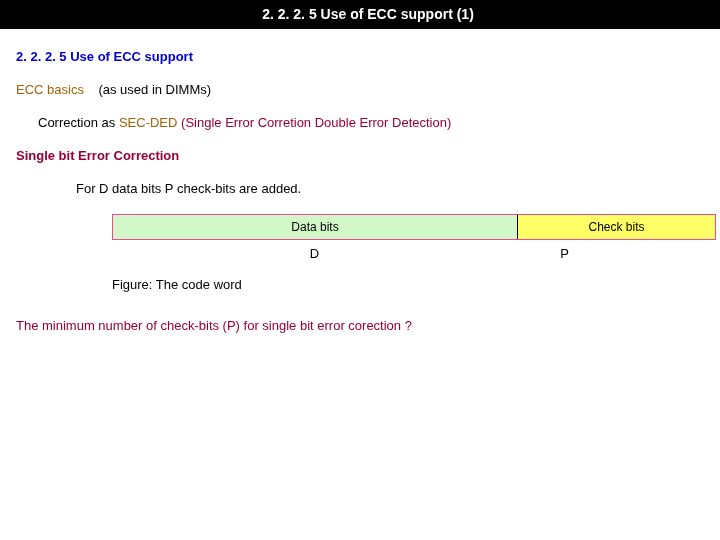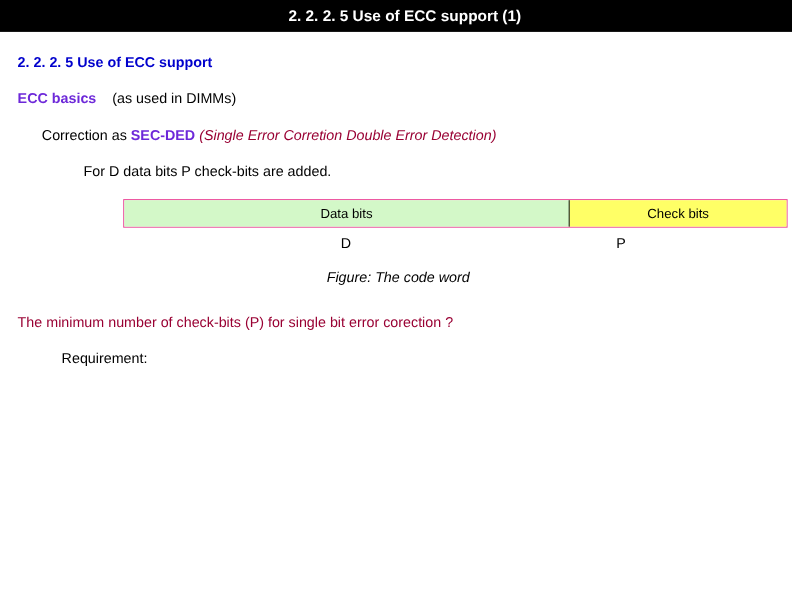--- a/index.html
+++ b/index.html
@@ -40,7 +40,7 @@
     margin: 0 0 18px 0;
     font-size: 13px;
   }
-  .blue-bold { color: #6d28d9; font-weight: bold; }
+  .blue-bold { color: #a16207; font-weight: normal; }
   .maroon { color: #990033; font-style: italic; }
   .black { color: #000; }
   .indent1 { margin-left: 22px; }

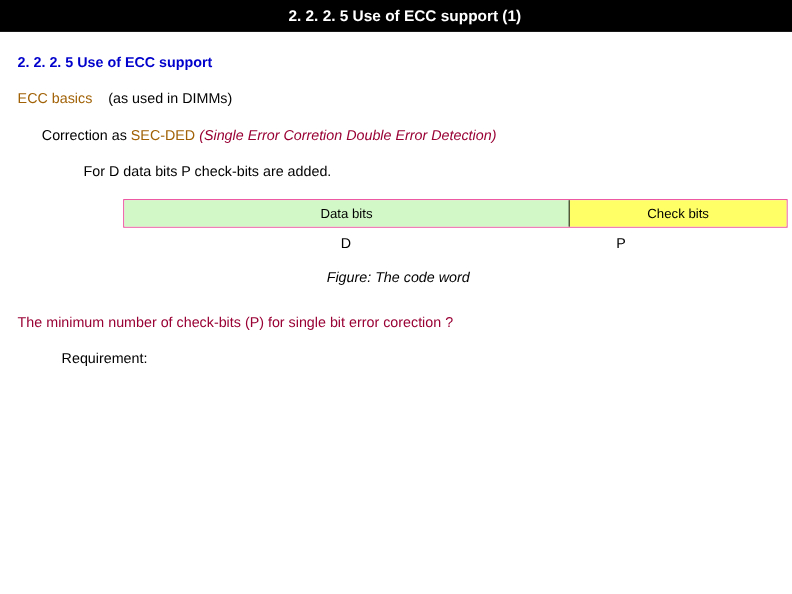--- a/index.html
+++ b/index.html
@@ -41,7 +41,7 @@
     font-size: 13px;
   }
   .blue-bold { color: #a16207; font-weight: normal; }
-  .maroon { color: #990033; font-style: italic; }
+  .maroon { color: #990033; }
   .black { color: #000; }
   .indent1 { margin-left: 22px; }
   .indent2 { margin-left: 60px; }

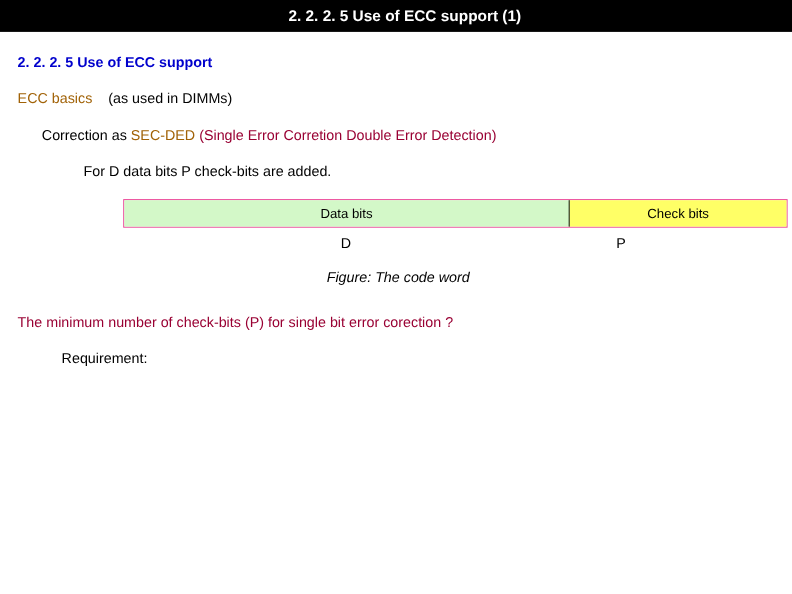--- a/index.html
+++ b/index.html
@@ -138,6 +138,7 @@
       <span class="black">Correction as </span><span class="blue-bold">SEC-DED</span><span class="maroon"> (Single Error Corretion Double Error Detection)</span>
     </div>
 
+    <div class="sub-heading indent1">Single bit Error Correction</div>
 
     <div class="line indent2">For D data bits P check-bits are added.</div>
 

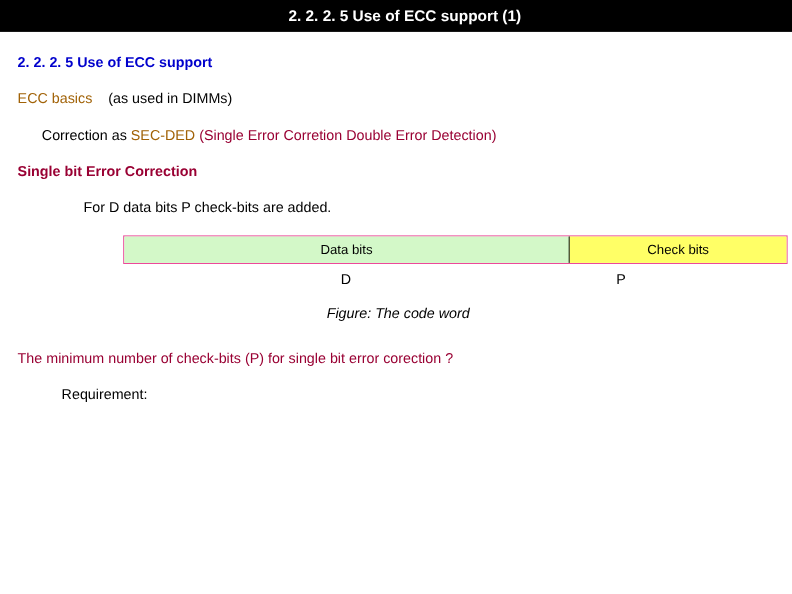--- a/index.html
+++ b/index.html
@@ -93,12 +93,11 @@
     font-size: 13px;
   }
   .caption {
-    text-align: center;
+    text-align: left;
     margin-top: 16px;
     font-size: 13px;
     color: #000;
     width: 500px;
-    font-style: italic;
   }
   .question {
     color: #990033;

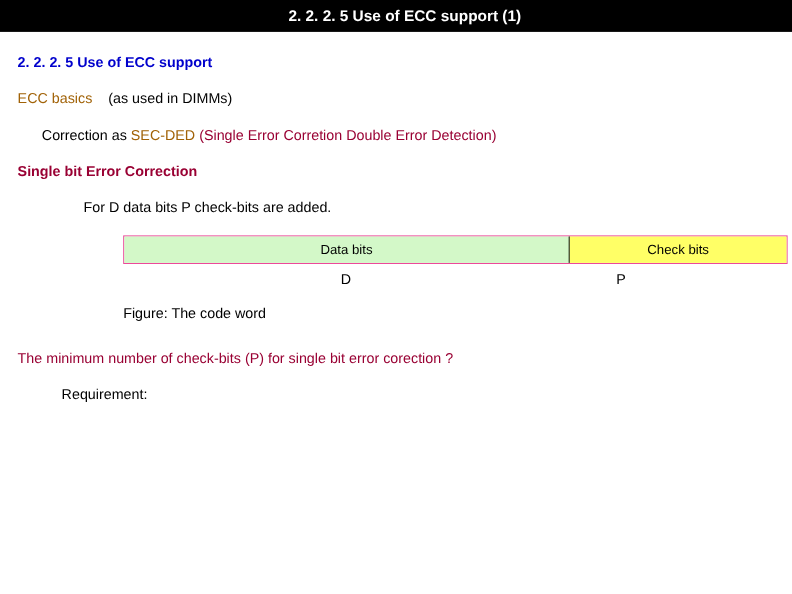--- a/index.html
+++ b/index.html
@@ -155,7 +155,6 @@
 
     <div class="question indent1">The minimum number of check-bits (P) for single bit  error corection ?</div>
 
-    <div class="requirement">Requirement:</div>
 
 
   </div>

